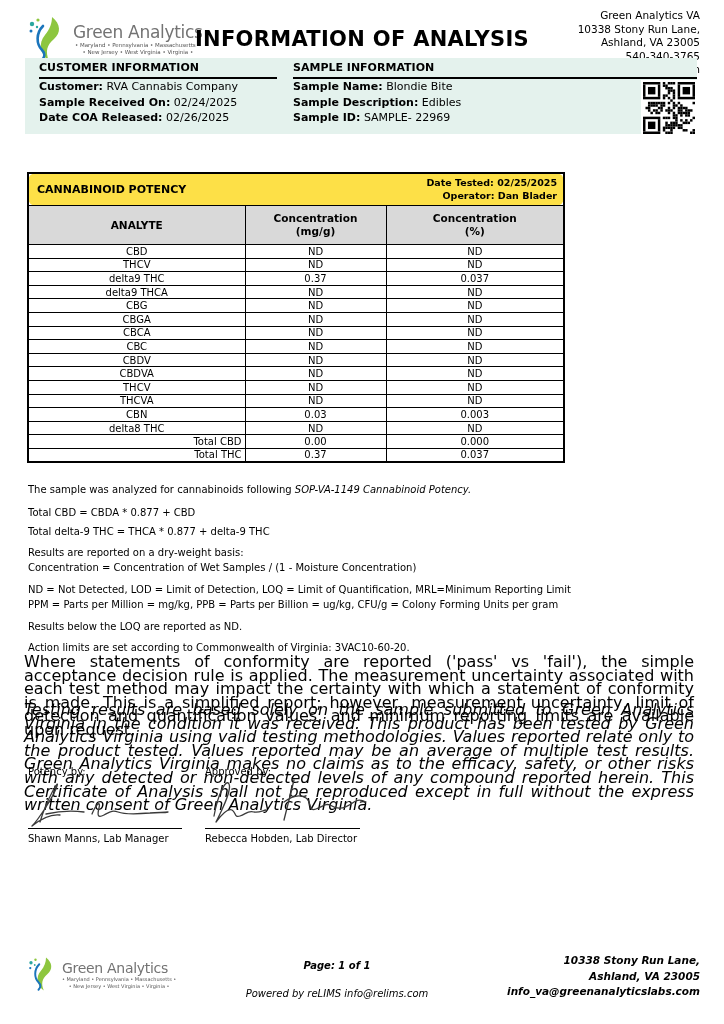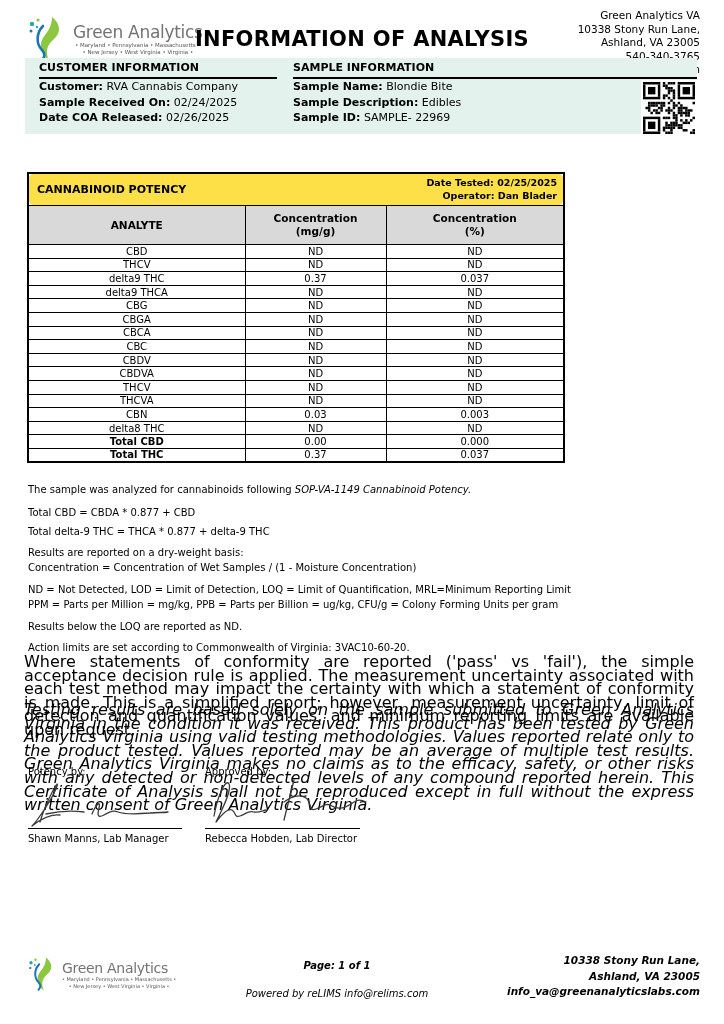--- a/index.html
+++ b/index.html
@@ -40,7 +40,7 @@
     border-bottom:2px solid #000; line-height:13px; }
   .c-analyte { width:217px; } .c-mg { width:141px; } .c-pct { width:178px; }
   .data-row td { font-size:10px; text-align:center; height:13.6px; padding:0 3px; line-height:11px; }
-  .total-row td:first-child { text-align:center; font-weight:bold; padding-left:3px; }
+  .total-row td:first-child { text-align:right; font-weight:normal; padding-left:3px; }
   
   .notes { position:absolute; left:28px; top:481px; width:670px; }
   .n { position:absolute; left:0; font-size:10px; line-height:13px; white-space:nowrap; }

